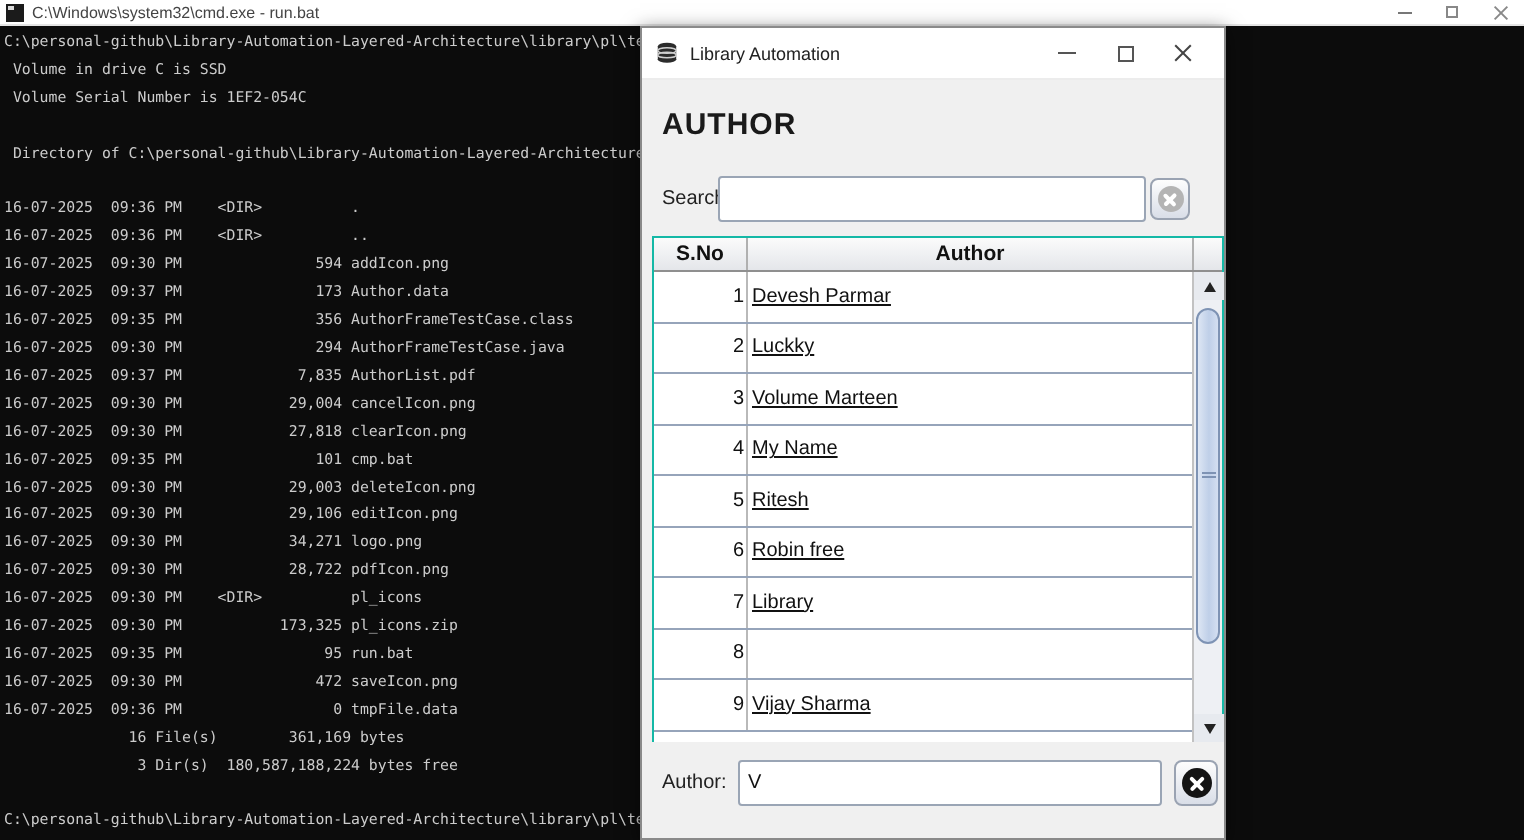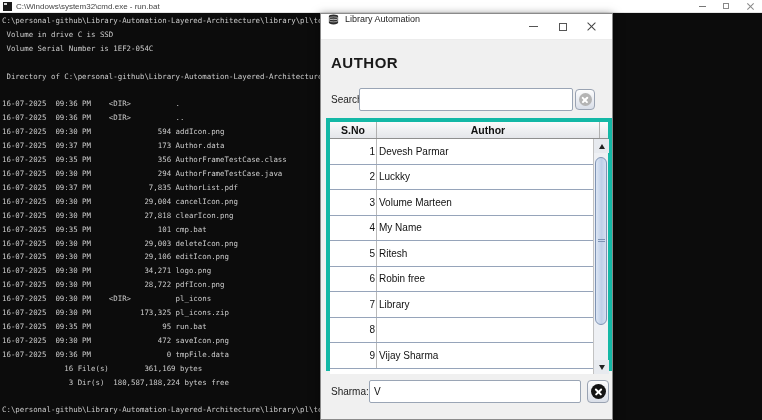--- a/index.html
+++ b/index.html
@@ -48,7 +48,7 @@
   }
   .dlg-titlebar {
     position:absolute; left:0; top:0; width:100%; height:26px; background:#ffffff;
-    display:flex; border-bottom:1px solid #ececec;
+    display:flex; align-items:center; border-bottom:1px solid #ececec;
   }
   .dlg-logo { width:11px; height:11px; margin:0 6px 0 7px; flex:0 0 auto; }
   .dlg-title { font-size:9px; color:#222; }

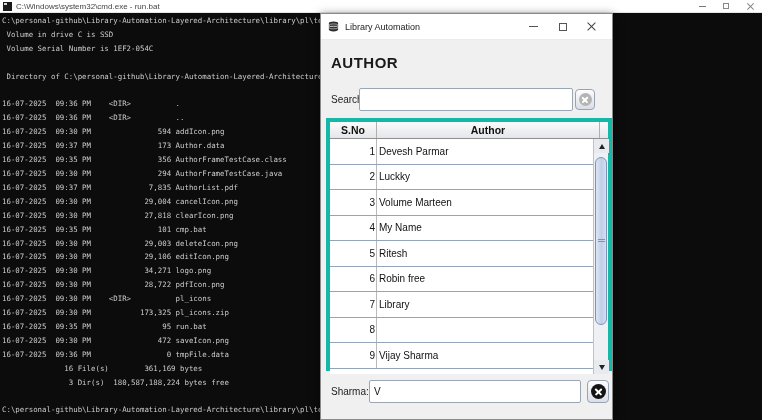--- a/index.html
+++ b/index.html
@@ -88,7 +88,7 @@
   
   .atable {
     position:absolute; left:5px; top:104px; width:286px; height:253px;
-    border:4px solid #14b8a6; background:#ffffff;
+    border:1px solid #14b8a6; background:#ffffff;
   }
   .thead { display:flex; height:17px; background:linear-gradient(#fbfbfb,#e4e6ea); border-bottom:1px solid #8f8f8f; }
   .th { font-size:10.5px; font-weight:bold; color:#111; display:flex; align-items:center; justify-content:center; }

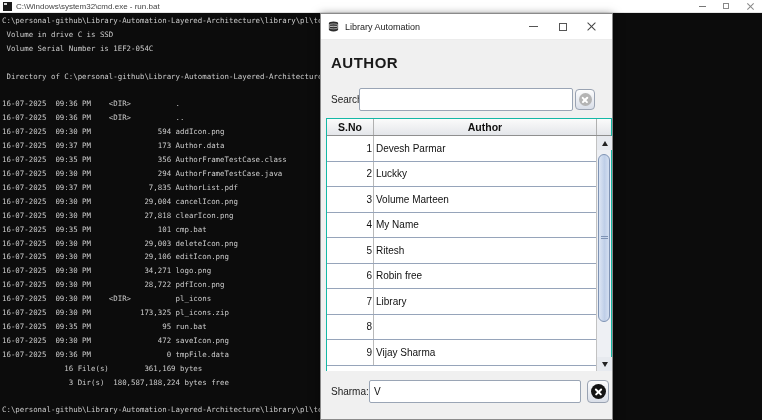--- a/index.html
+++ b/index.html
@@ -101,7 +101,7 @@
     width:47px; border-right:1px solid #b9b9b9; font-size:10px; color:#111;
     display:flex; align-items:center; justify-content:flex-end; padding-right:1px;
   }
-  .td-author { flex:1; font-size:10px; color:#111; display:flex; align-items:center; padding-left:2px; }
+  .td-author { flex:1; font-size:10px; color:#111; display:flex; align-items:center; padding-left:2px;text-decoration:underline; }
 
   
   .vscroll {

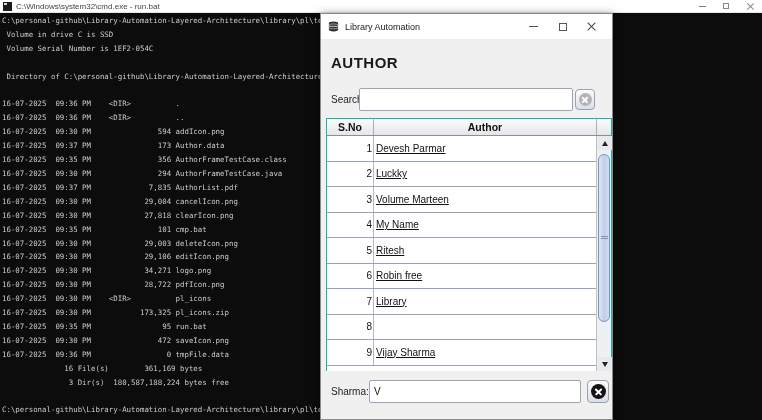--- a/index.html
+++ b/index.html
@@ -259,7 +259,7 @@
       </div>
     </div>
 
-    <span class="field-label" style="left:10px; top:372px;">Sharma:</span>
+    <span class="field-label" style="left:10px; top:372px;">Author:</span>
     <input class="nimbus-input" style="left: 48px; top: 366px; width: 212px;" type="text" value="V">
     <button class="nimbus-btn" style="left:266px; top:366px; width:22px; height:23px;">
       <span class="circle-x black"></span>

